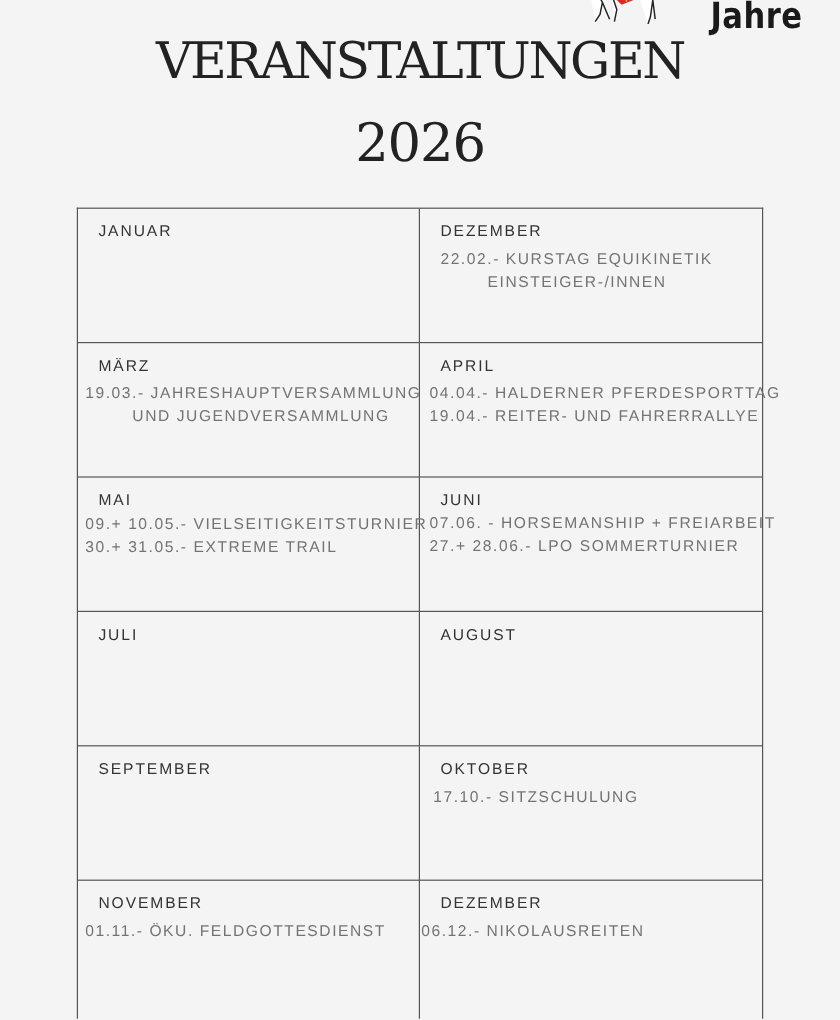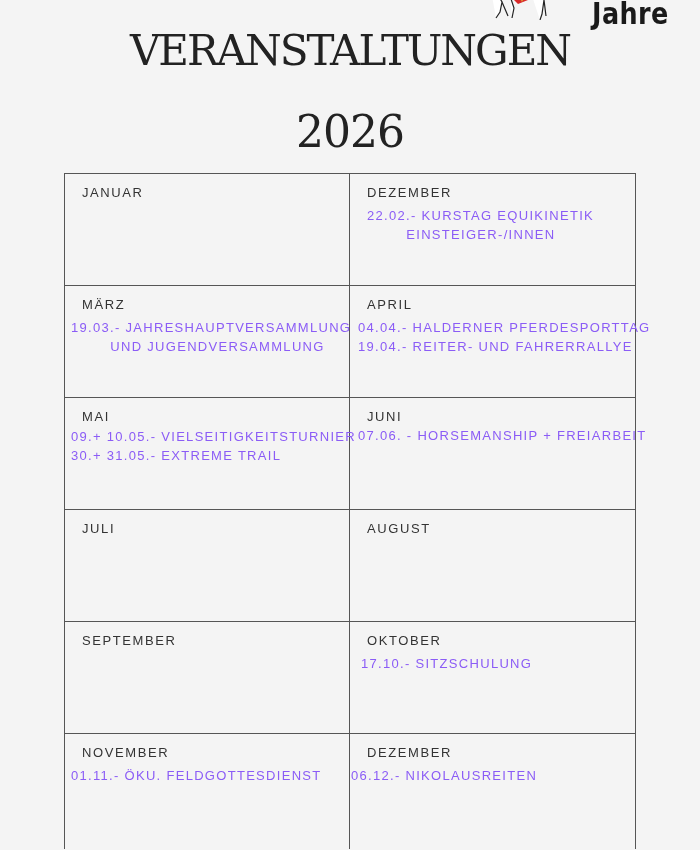--- a/index.html
+++ b/index.html
@@ -25,7 +25,7 @@
     color: #222; font-weight: normal;
   }
   .title.t1 { top: 26px; font-size: 42px; letter-spacing: -2px; }
-  .title.t2 { top: 106px; font-size: 44px; letter-spacing: -1px; }
+  .title.t2 { top: 94px; font-size: 44px; letter-spacing: -1px; }
   .grid {
     position: absolute; left: 64px; top: 173px; width: 570px;
     border: 1px solid #555; border-bottom: none;

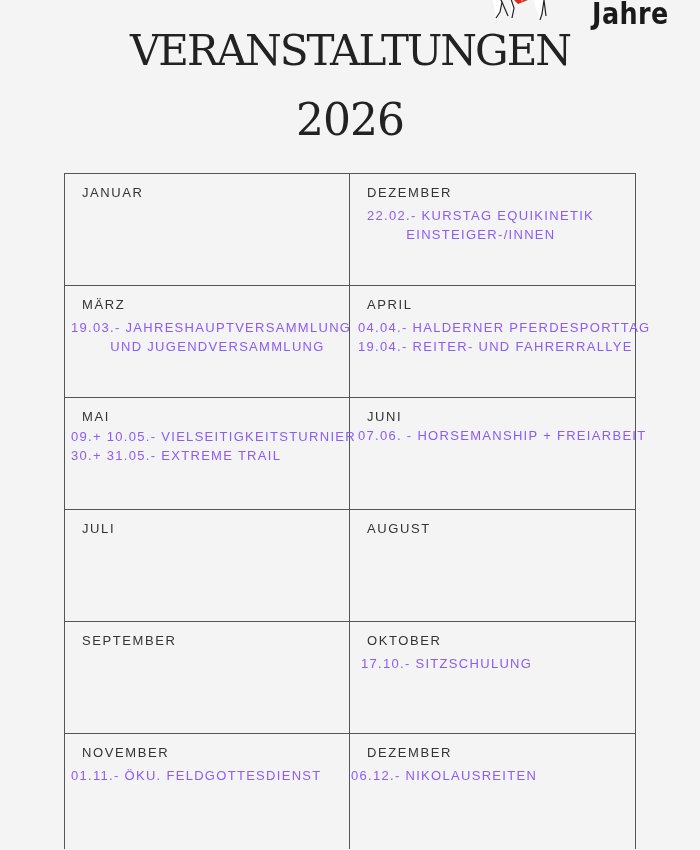--- a/index.html
+++ b/index.html
@@ -43,7 +43,7 @@
   }
   .events {
     position: absolute; left: 6px; top: 32px; right: 0;
-    font-size: 13px; letter-spacing: 1.3px; color: #8b5cf6; line-height: 19px;
+    font-size: 13px; letter-spacing: 1.3px; color: #737373; line-height: 19px;
   }
   .ev { white-space: pre; }
 </style>

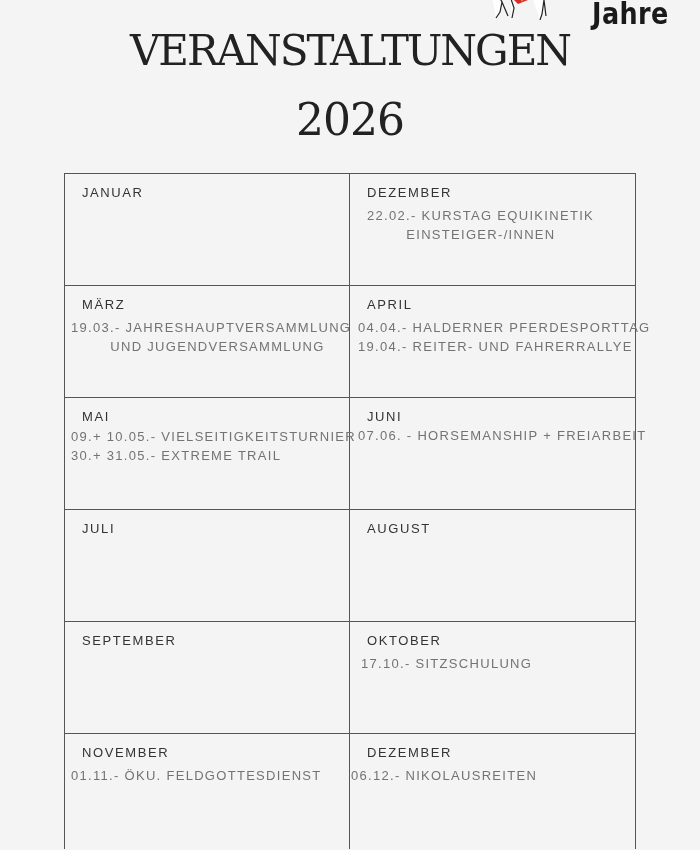--- a/index.html
+++ b/index.html
@@ -104,6 +104,7 @@
     <div class="month">JUNI</div>
     <div class="events" style="top:28px; left:8px">
       <div class="ev">07.06. - HORSEMANSHIP + FREIARBEIT</div>
+      <div class="ev">27.+ 28.06.- LPO SOMMERTURNIER</div>
     </div>
   </div>
 

